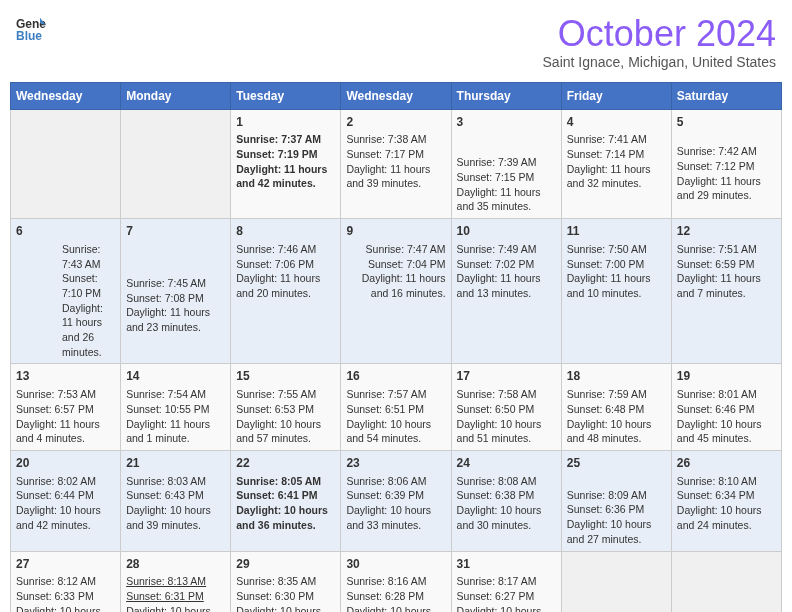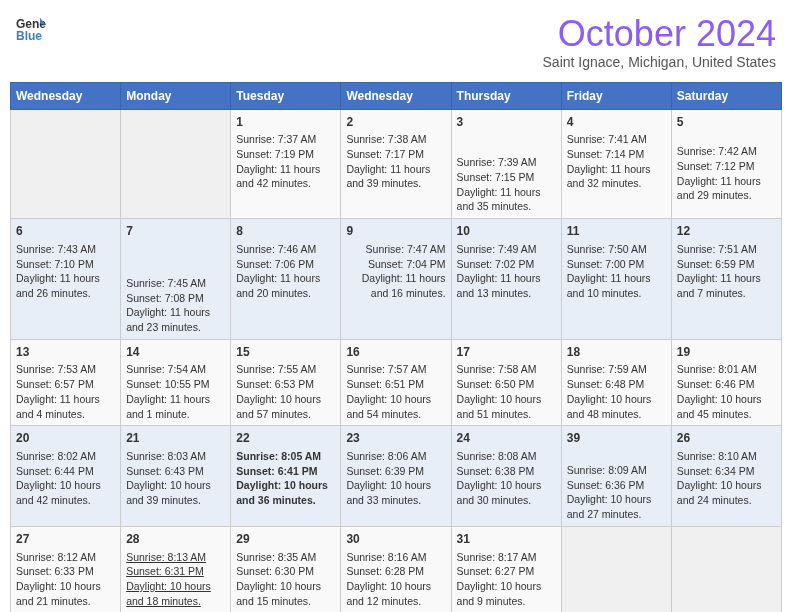--- a/index.html
+++ b/index.html
@@ -116,7 +116,7 @@
         <td class="empty"></td>
         <td>
           <span class="day-num">1</span>
-          <div style="white-space: pre-line;">Sunrise: 7:37 AM
+          <div style="white-space: pre-line; font-weight: bold;">Sunrise: 7:37 AM
 Sunset: 7:19 PM
 Daylight: 11 hours and 42 minutes.</div>
         </td>

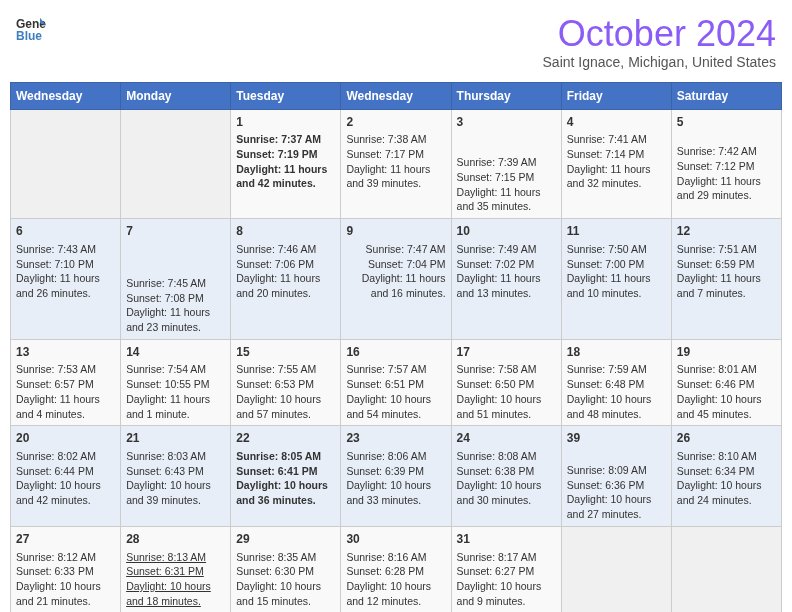--- a/index.html
+++ b/index.html
@@ -148,7 +148,7 @@
       <tr>
         <td>
           <span class="day-num">6</span>
-          <div style="white-space: pre-line;">Sunrise: 7:43 AM
+          <div style="white-space: pre-line; margin-left: 46px;">Sunrise: 7:43 AM
 Sunset: 7:10 PM
 Daylight: 11 hours and 26 minutes.</div>
         </td>

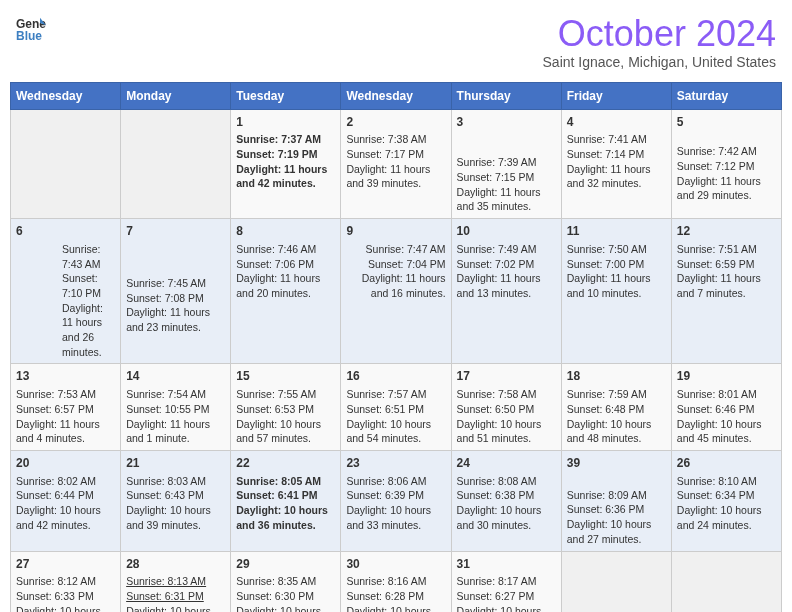--- a/index.html
+++ b/index.html
@@ -265,7 +265,7 @@
 Daylight: 10 hours and 30 minutes.</div>
         </td>
         <td>
-          <span class="day-num">39</span>
+          <span class="day-num">25</span>
           <div style="white-space: pre-line; margin-top: 16px;">Sunrise: 8:09 AM
 Sunset: 6:36 PM
 Daylight: 10 hours and 27 minutes.</div>

